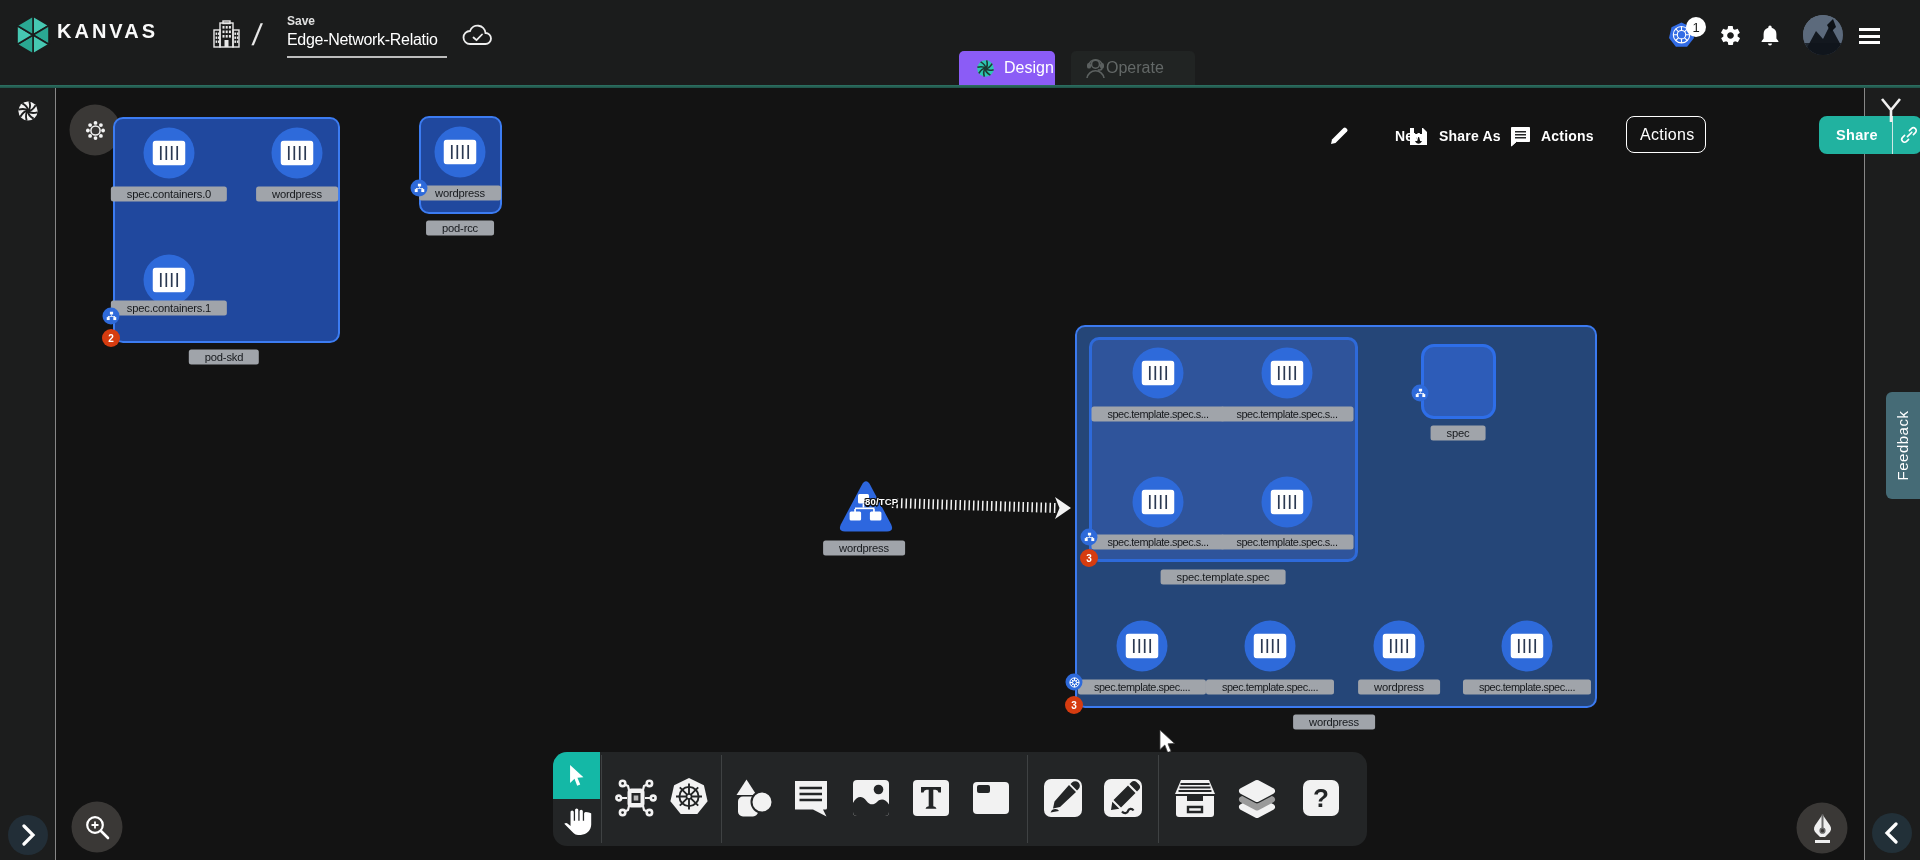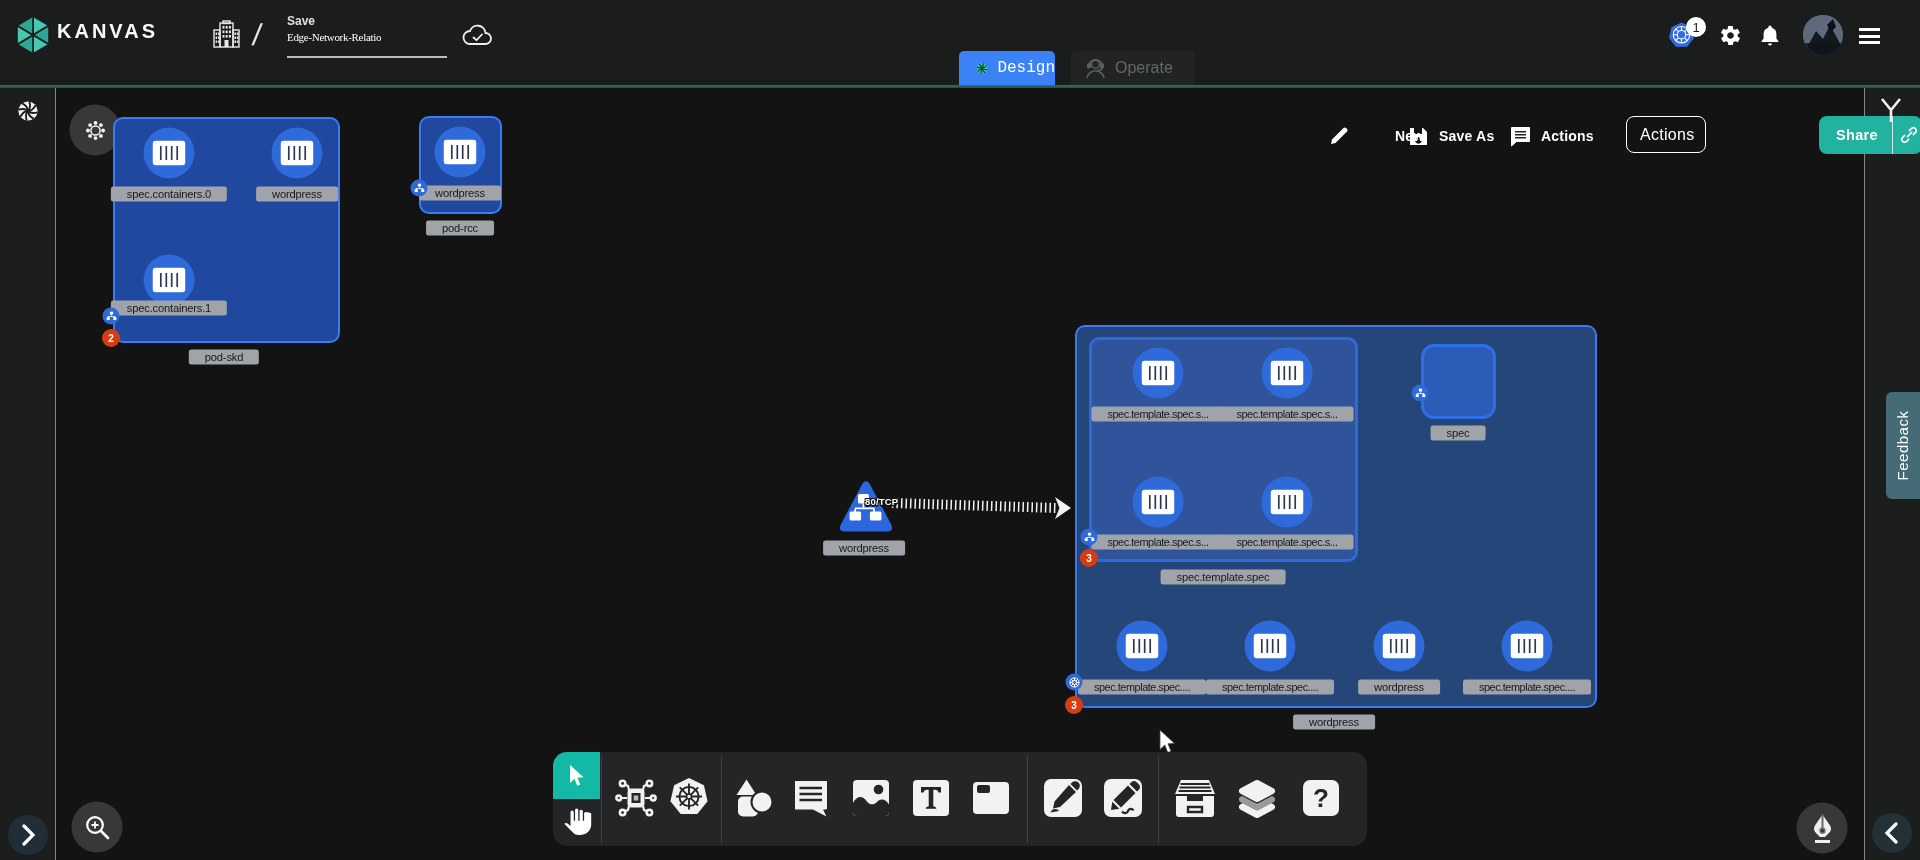--- a/index.html
+++ b/index.html
@@ -12,7 +12,7 @@
   #kanvas-text { position:absolute; left:57px; top:20px; font-size:20px; font-weight:bold; color:#fafafa; letter-spacing:3px; }
   #slash { position:absolute; left:253px; top:18px; font-size:30px; font-weight:300; color:#e8e8e8; transform:skewX(-8deg); }
   #name-label { position:absolute; left:287px; top:14px; font-size:12px; font-weight:bold; color:#e0e0e0; }
-  #name-value { position:absolute; left:287px; top:31px; font-size:11px; color:#ffffff; letter-spacing:-0.3px;font-family:Liberation Serif, serif;}
+  #name-value { position:absolute; left:287px; top:31px; font-size:16px; color:#ffffff; letter-spacing:-0.3px;}
   #name-underline { position:absolute; left:287px; top:56px; width:160px; height:1.5px; background:#bdbdbd; }
   
   .tab { position:absolute; top:51px; height:34px; border-radius:5px 5px 0 0; display:flex; align-items:center; }

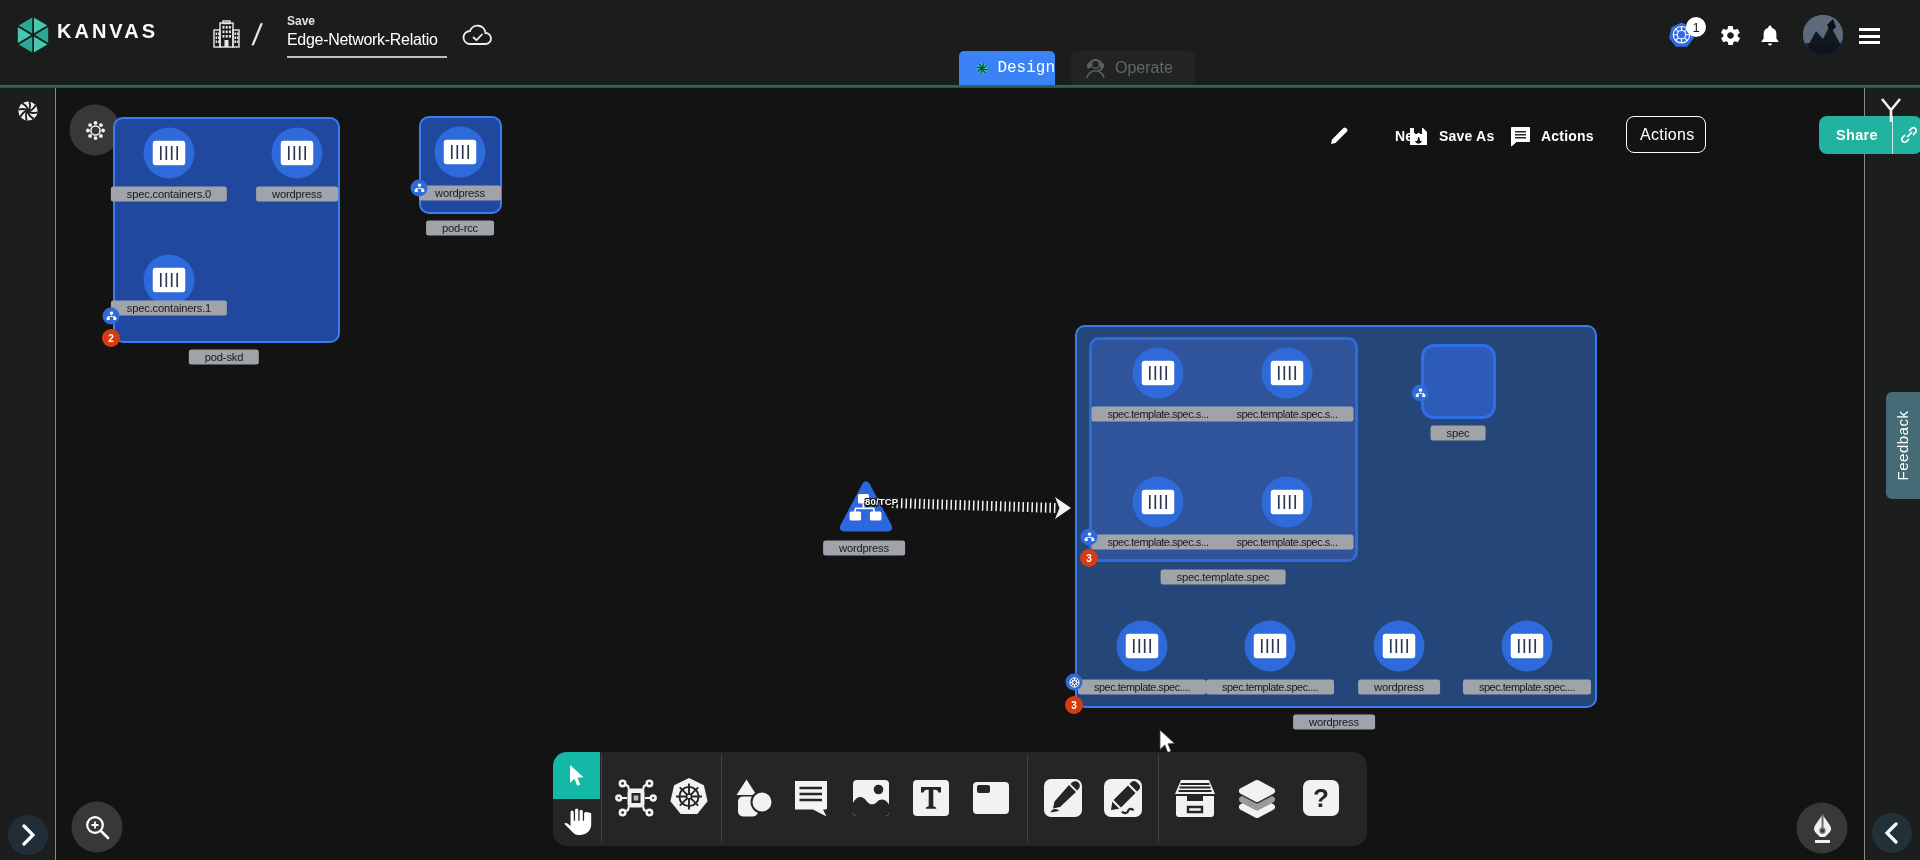--- a/index.html
+++ b/index.html
@@ -16,7 +16,7 @@
   #name-underline { position:absolute; left:287px; top:56px; width:160px; height:1.5px; background:#bdbdbd; }
   
   .tab { position:absolute; top:51px; height:34px; border-radius:5px 5px 0 0; display:flex; align-items:center; }
-  #tab-design { left:959px; width:96px; background:#3b82f6;font-family:Liberation Mono, monospace; }
+  #tab-design { left:959px; width:96px; background:#8b5cf6; }
   #tab-design span { color:#fff; font-size:16px; margin-left:9px;}
   #tab-operate { left:1071px; width:124px; background:#212423; }
   #tab-operate span { color:#636867; font-size:16px; margin-left:9px;}

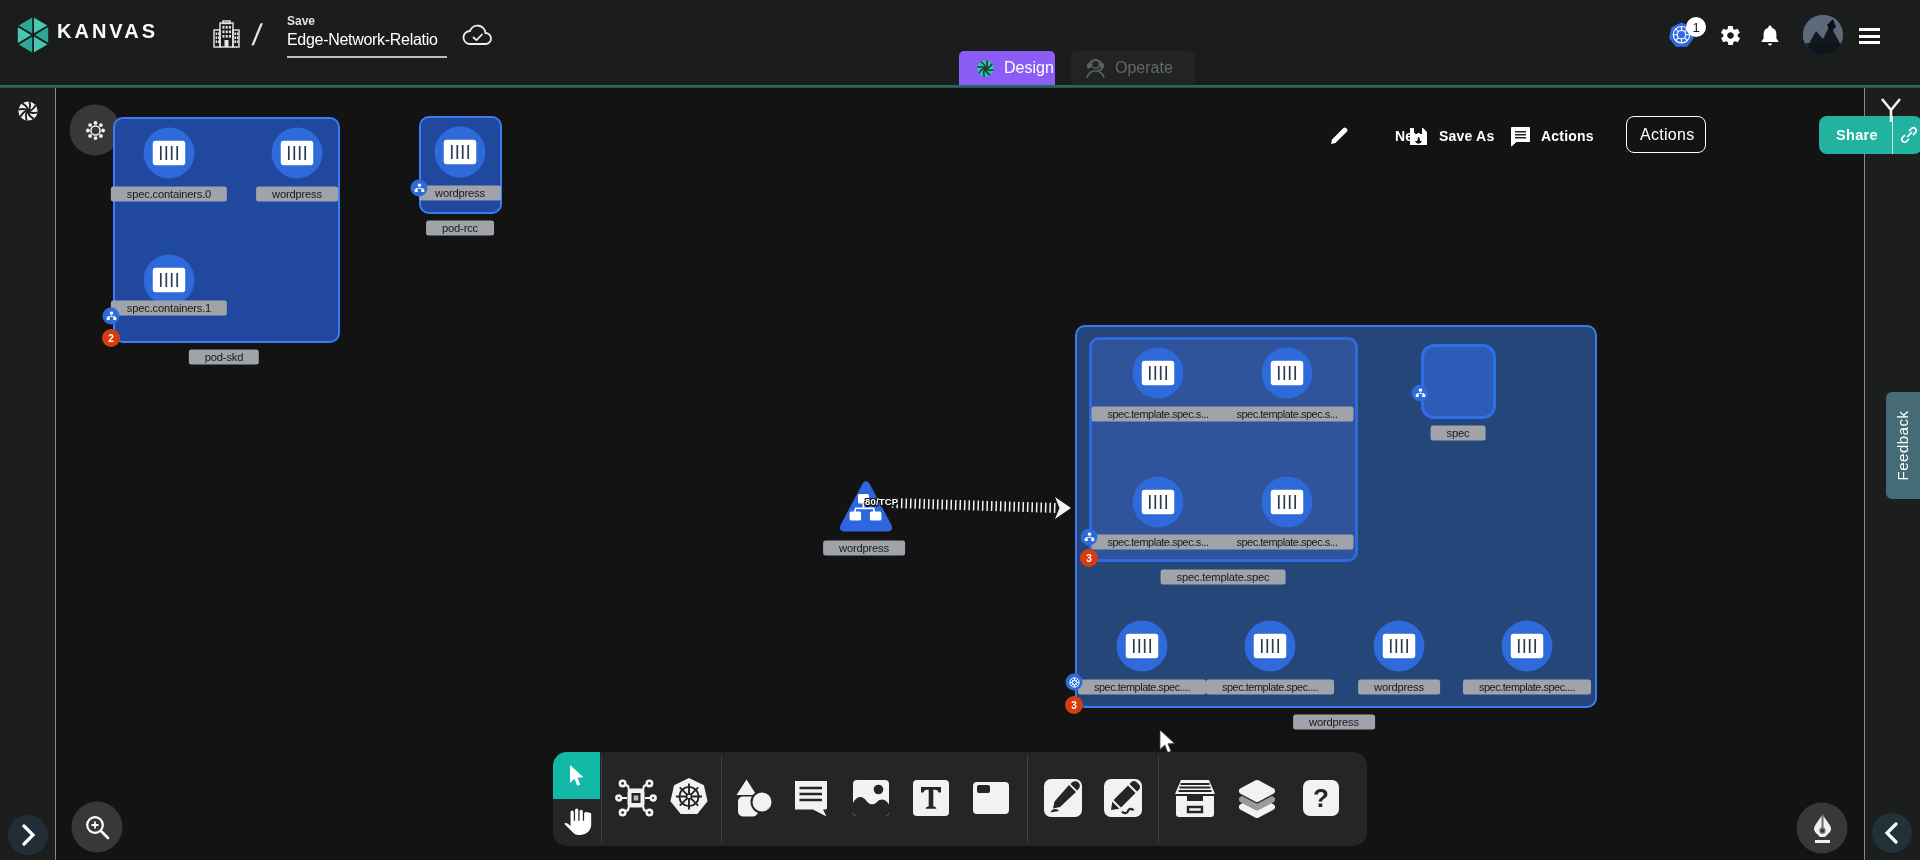--- a/index.html
+++ b/index.html
@@ -19,7 +19,7 @@
   #tab-design { left:959px; width:96px; background:#8b5cf6; }
   #tab-design span { color:#fff; font-size:16px; margin-left:9px;}
   #tab-operate { left:1071px; width:124px; background:#212423; }
-  #tab-operate span { color:#636867; font-size:16px; margin-left:9px;}
+  #tab-operate span { color:#636867; font-size:16px; }
   
   #avatar { position:absolute; left:1803px; top:15px; width:40px; height:40px; border-radius:50%;
     background:linear-gradient(155deg,#7b8797 0%,#5d6b7c 30%,#323c49 55%,#10141b 85%); overflow:hidden;}

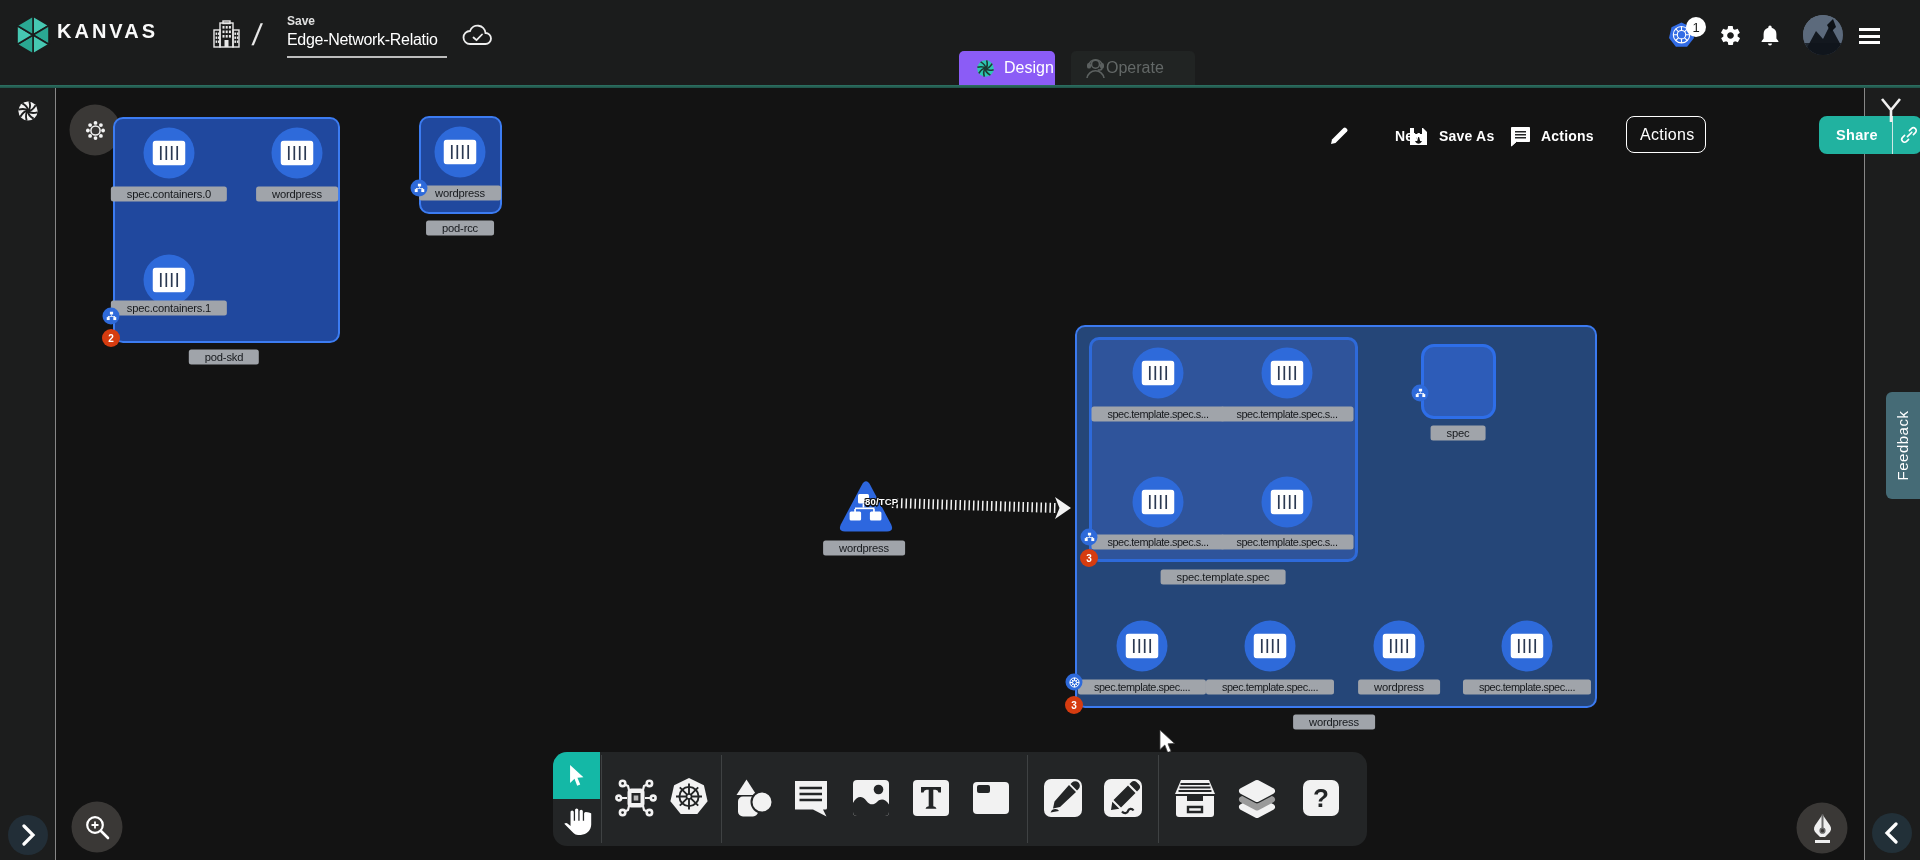--- a/index.html
+++ b/index.html
@@ -231,7 +231,7 @@
     <svg class="hdr-abs" style="left:1408px;top:38px" width="21" height="21" viewBox="0 0 21 21">
       <path fill="#fff" d="M2 2 H15 L19 6 V19 H2 Z M6 2 V8 H14 V2 Z M10.5 11 a3.4 3.4 0 1 0 0.01 0 Z" fill-rule="evenodd"></path>
     </svg>
-    <div class="actlbl" style="left:1439px;">Save As</div>
+    <div class="actlbl" style="left:1439px;">Share As</div>
     <svg class="hdr-abs" style="left:1510px;top:38px" width="21" height="21" viewBox="0 0 21 21">
       <path fill="#fff" d="M1.5 1.5 H19.5 V15.5 H6.5 L1.5 20 Z M5 5.5 H16 M5 8.5 H16 M5 11.5 H16" stroke="#fff"></path>
       <path fill="none" stroke="#232526" stroke-width="1.6" d="M5 5.8 H16 M5 8.8 H16 M5 11.8 H16"></path>

